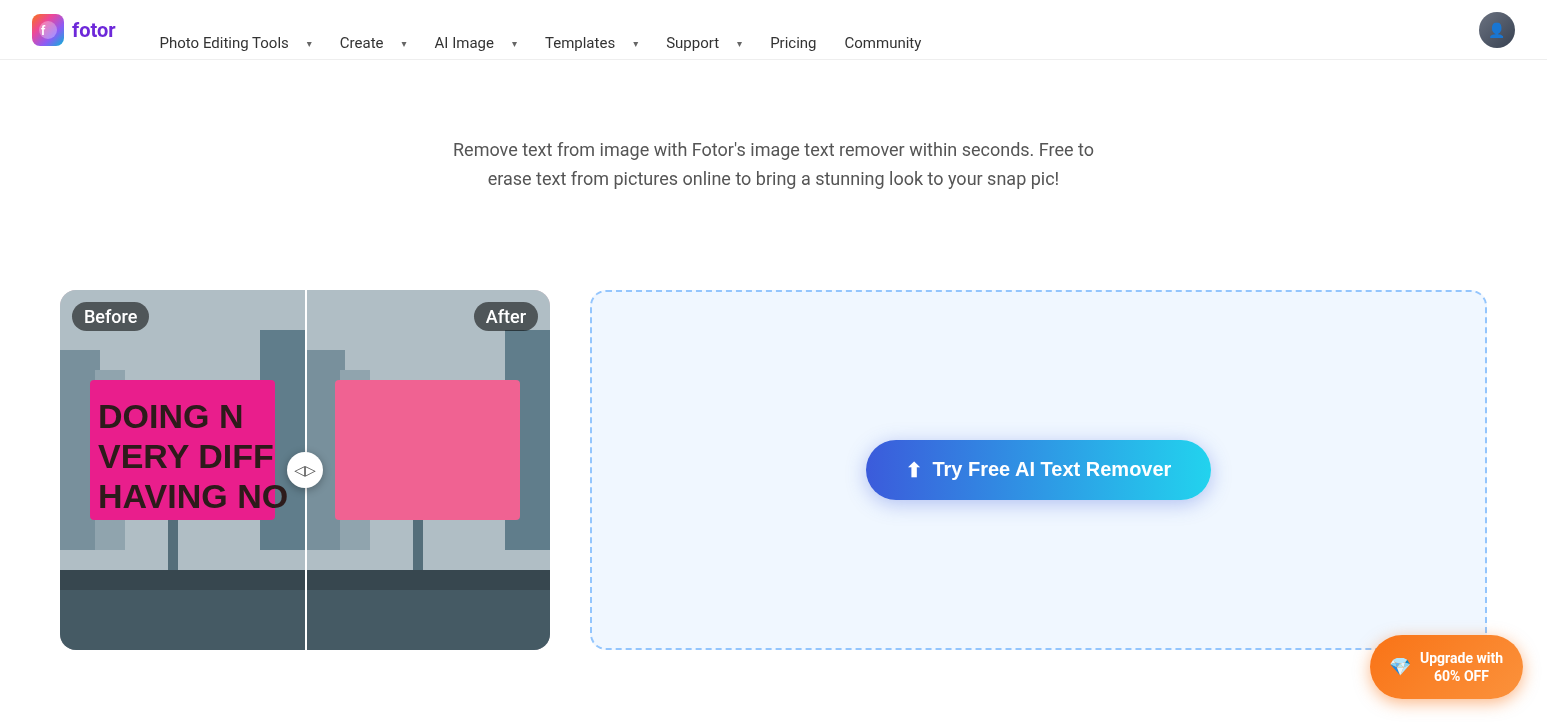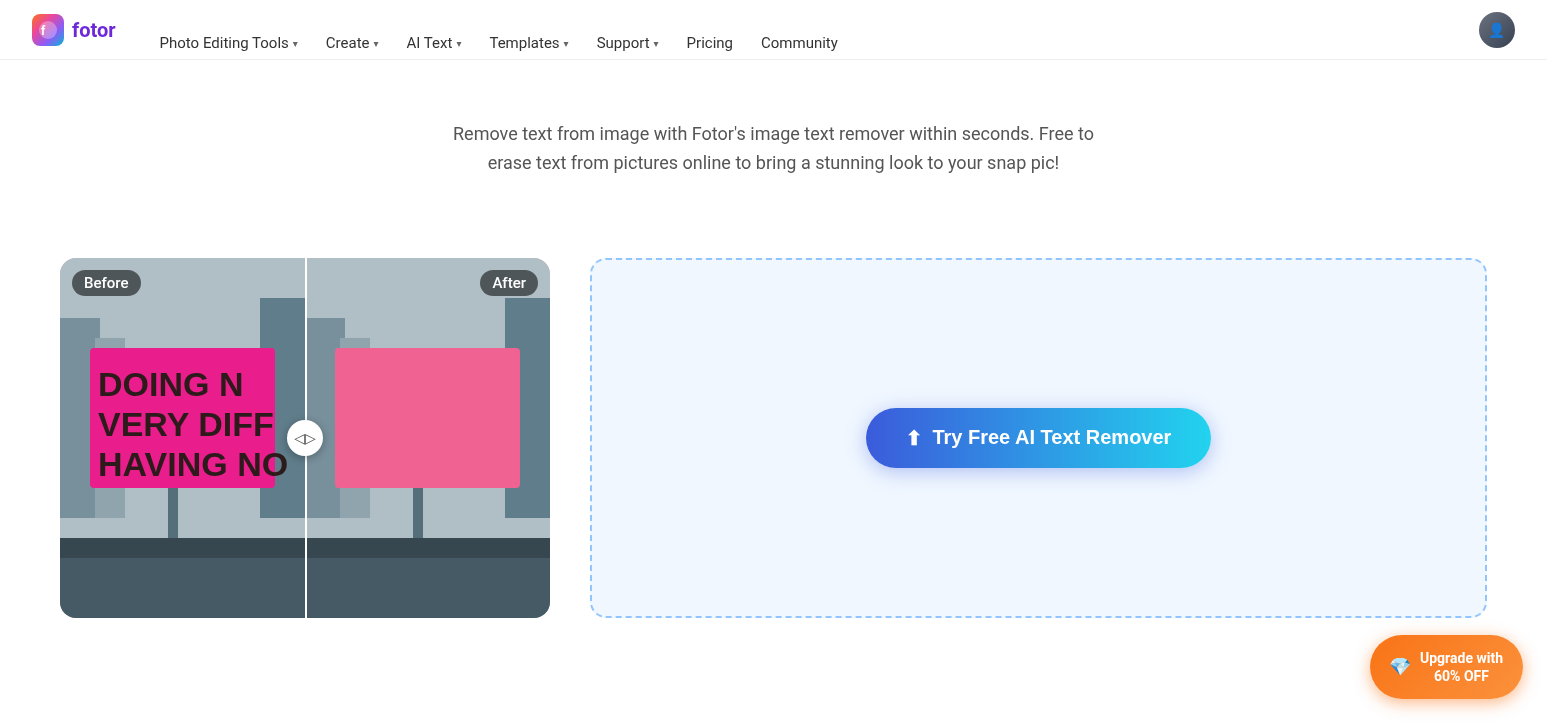--- a/index.html
+++ b/index.html
@@ -15,7 +15,7 @@
     .nav-logo-text { font-size: 20px; font-weight: 700; color: #6d28d9; }
     .nav-links { display: flex; align-items: center; gap: 4px; flex: 1; }
     .nav-item {
-      display: flex; align-items: center; gap: 4px; padding: 8px 12px;
+      display: flex; align-items: center; gap: 18px; padding: 8px 12px;
       font-size: 15px; color: #333; cursor: pointer; border-radius: 6px;
       white-space: nowrap; user-select: none; margin-top: 27px;
     }

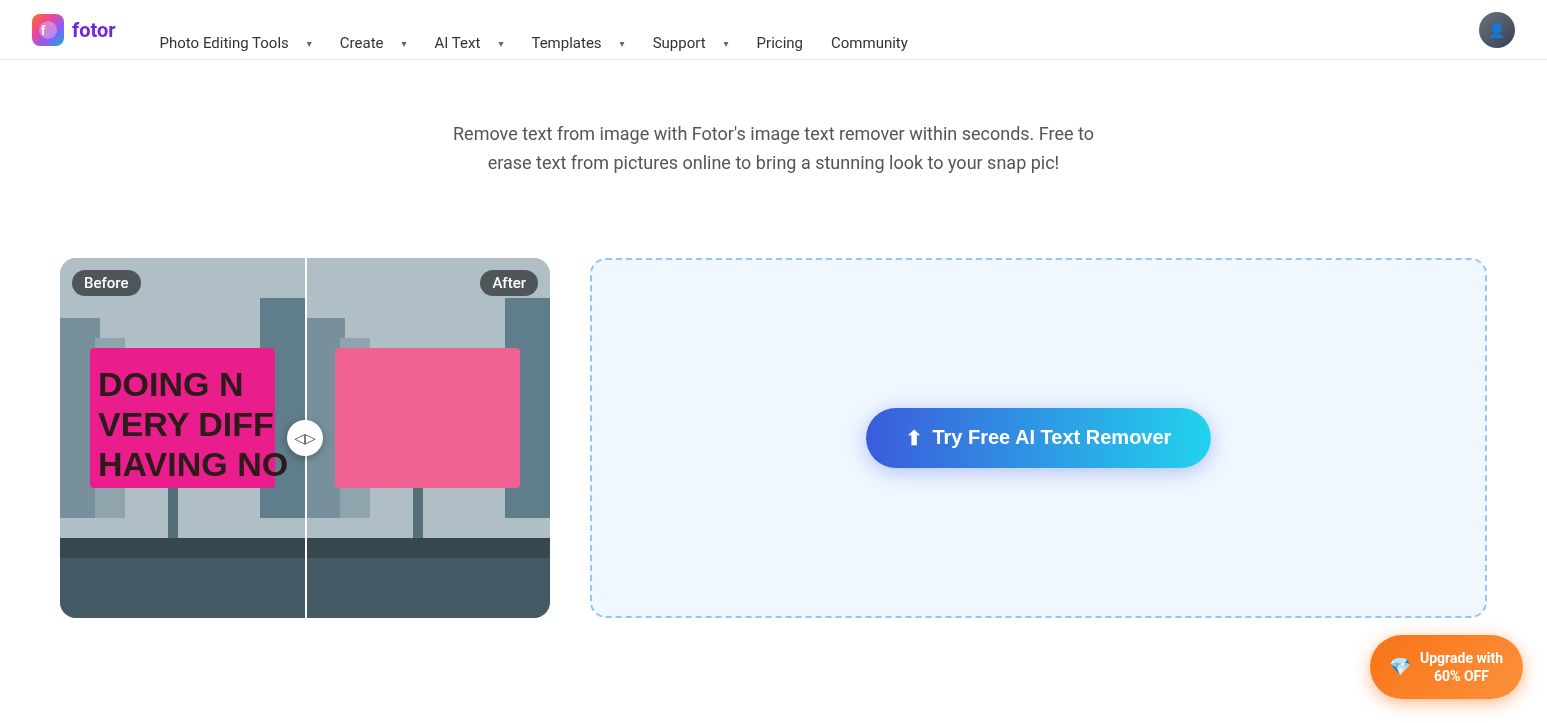--- a/index.html
+++ b/index.html
@@ -129,7 +129,7 @@
       <span class="nav-chevron">▾</span>
     </div>
     <div class="nav-item">
-      <span>AI Text</span>
+      <span>AI Image</span>
       <span class="nav-chevron">▾</span>
     </div>
     <div class="nav-item">

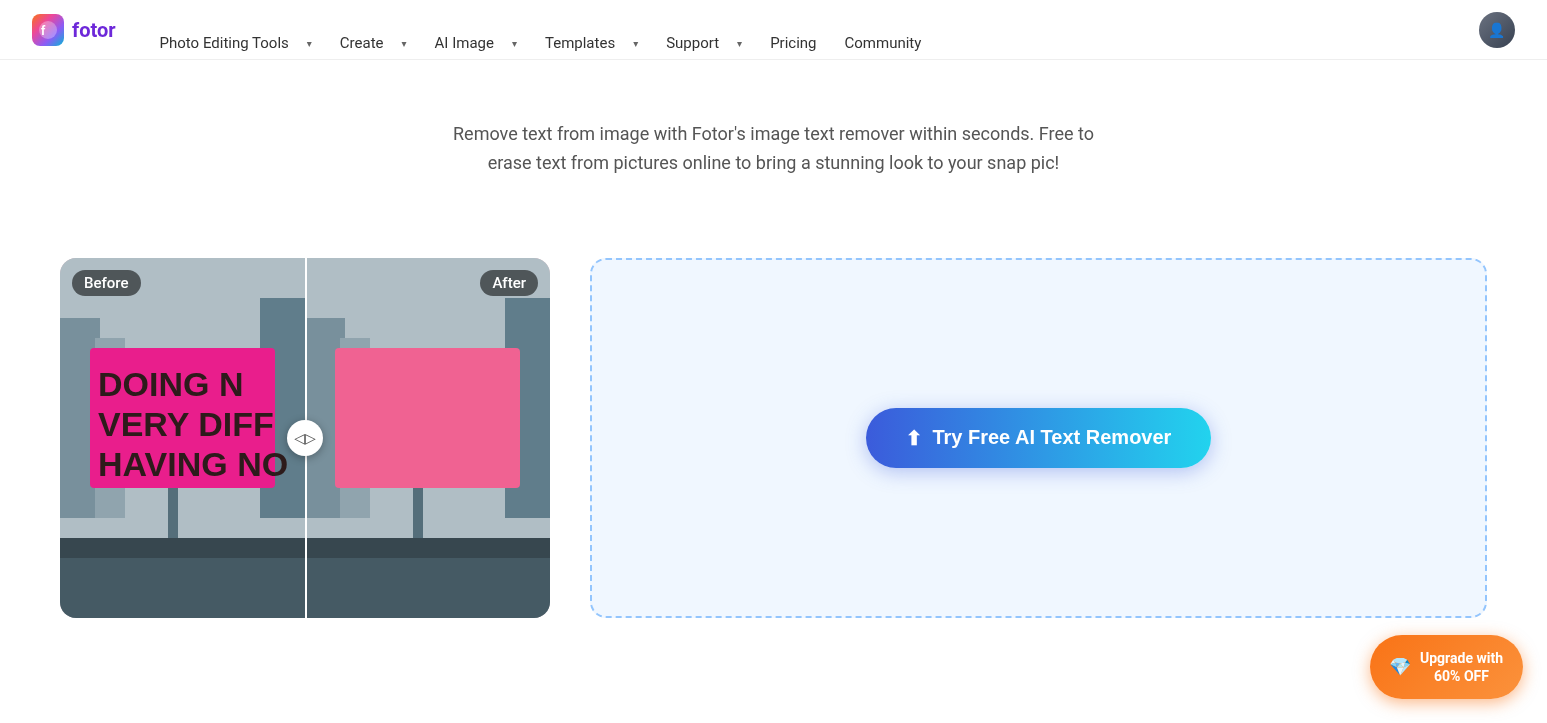--- a/index.html
+++ b/index.html
@@ -36,7 +36,7 @@
       font-size: 68px; font-weight: 900; line-height: 1.1; color: #111;
       max-width: 900px; margin: 0 auto 24px;
     }
-    .hero p { font-size: 18px; color: #555; max-width: 680px; margin: 0 auto; line-height: 1.6; }
+    .hero p { font-size: 18px; color: #555; max-width: 680px; margin: 16px auto; line-height: 1.6; }
 
     
     .main-content {

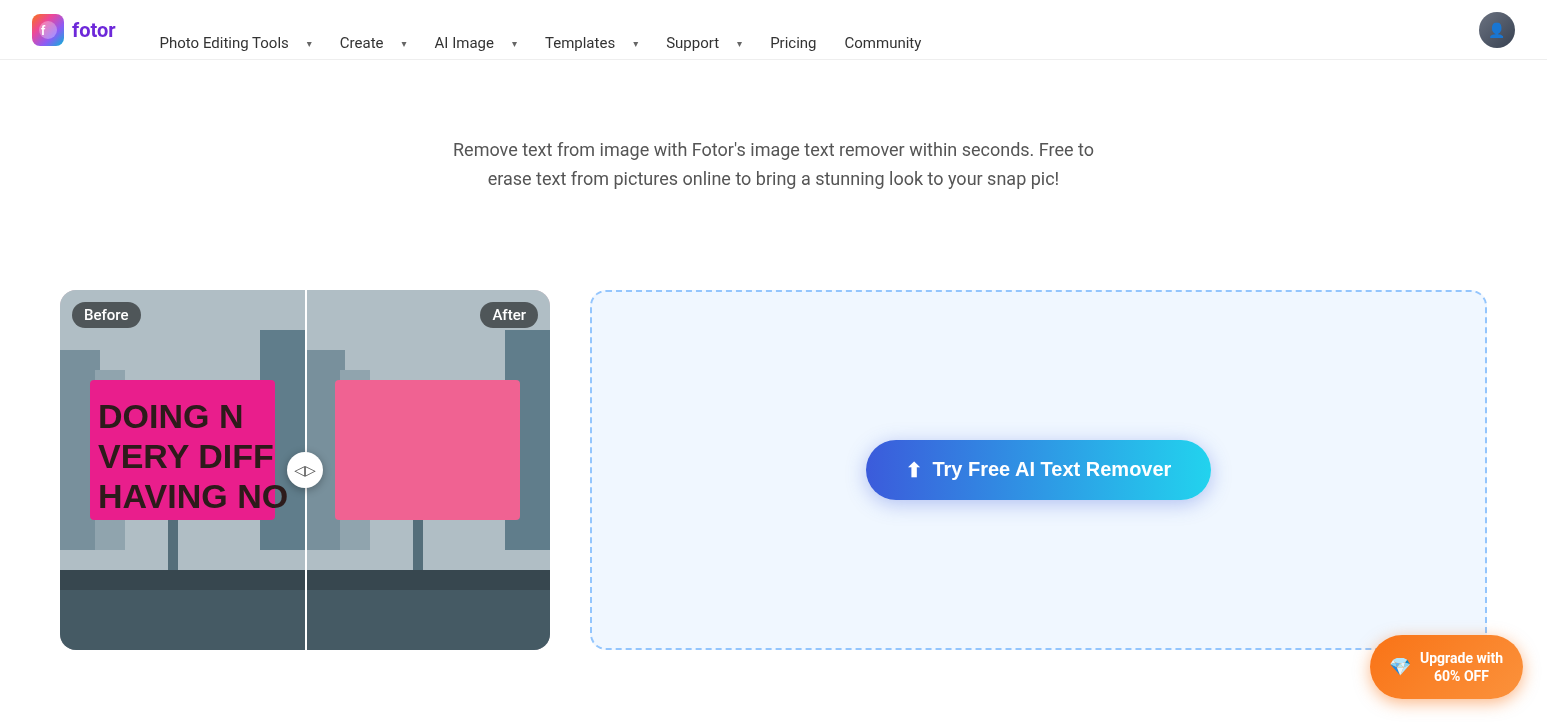--- a/index.html
+++ b/index.html
@@ -60,7 +60,7 @@
     }
     .ba-label {
       position: absolute; top: 12px; padding: 4px 12px; border-radius: 20px;
-      background: rgba(0,0,0,0.55); color: #fff; font-size: 15px; font-weight: 500; z-index: 10;
+      background: rgba(0,0,0,0.55); color: #fff; font-size: 18px; font-weight: 500; z-index: 10;
     }
     .ba-label-before { left: 12px; }
     .ba-label-after { right: 12px; }

